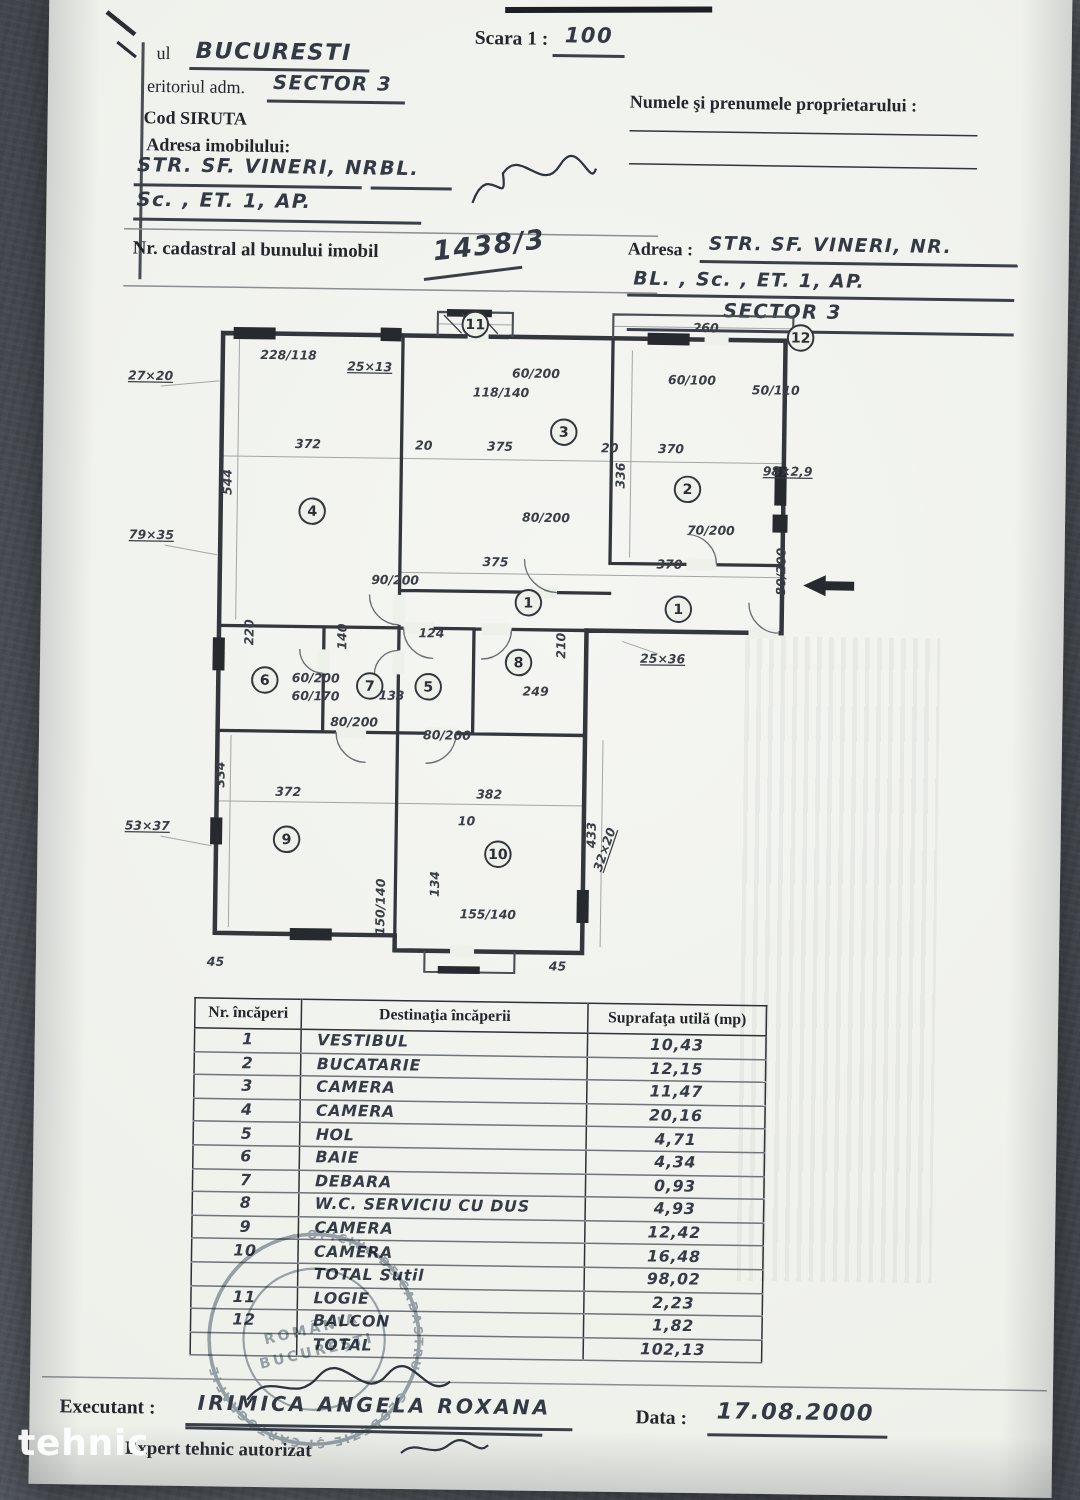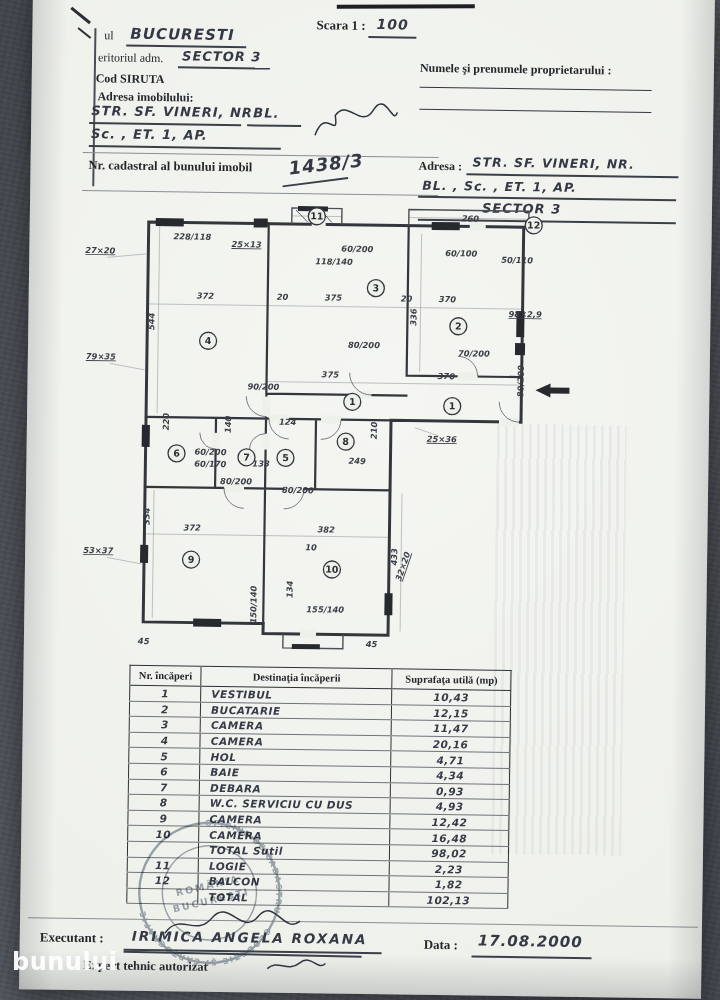--- a/index.html
+++ b/index.html
@@ -385,6 +385,6 @@
   </svg>
 </div>
 
-<div class="watermark">bunului</div>
+<div class="watermark">tehnic</div>
 
 </body></html>

